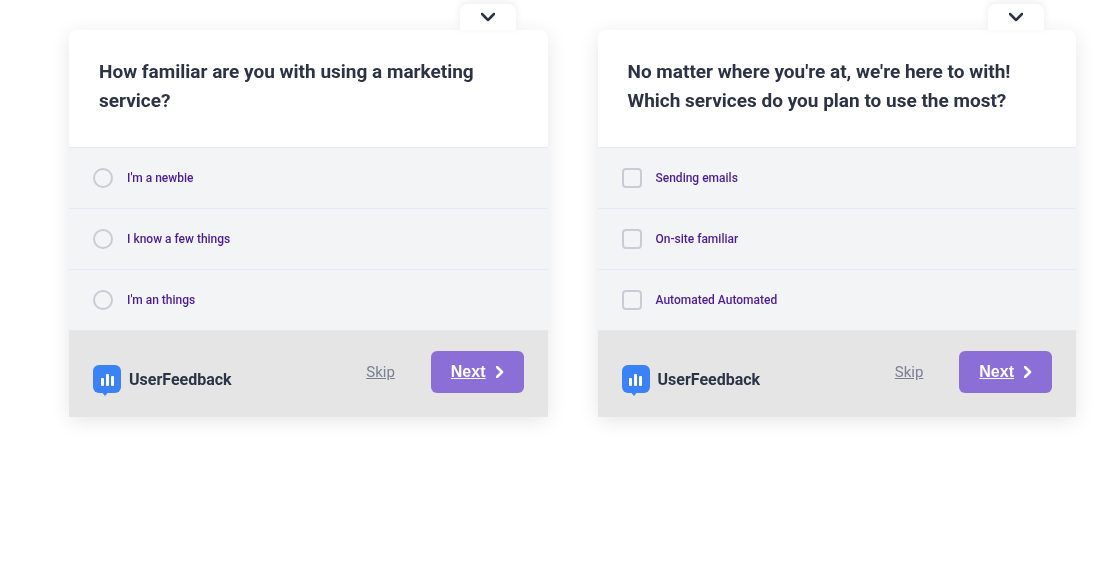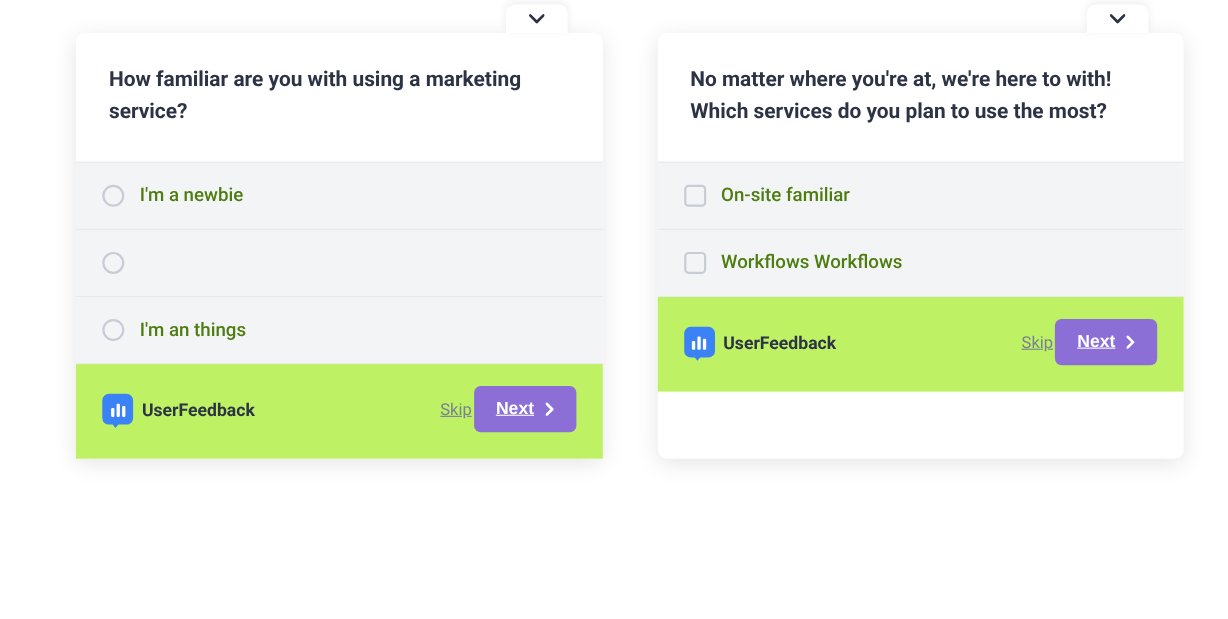--- a/index.html
+++ b/index.html
@@ -82,8 +82,8 @@
       flex-shrink: 0;
     }
     .option-label {
-      font-size: 17px;
-      color: #4d7c0f;
+      font-size: 12px;
+      color: #4c1d95;
       font-weight: 500;
     }
     .card-footer {

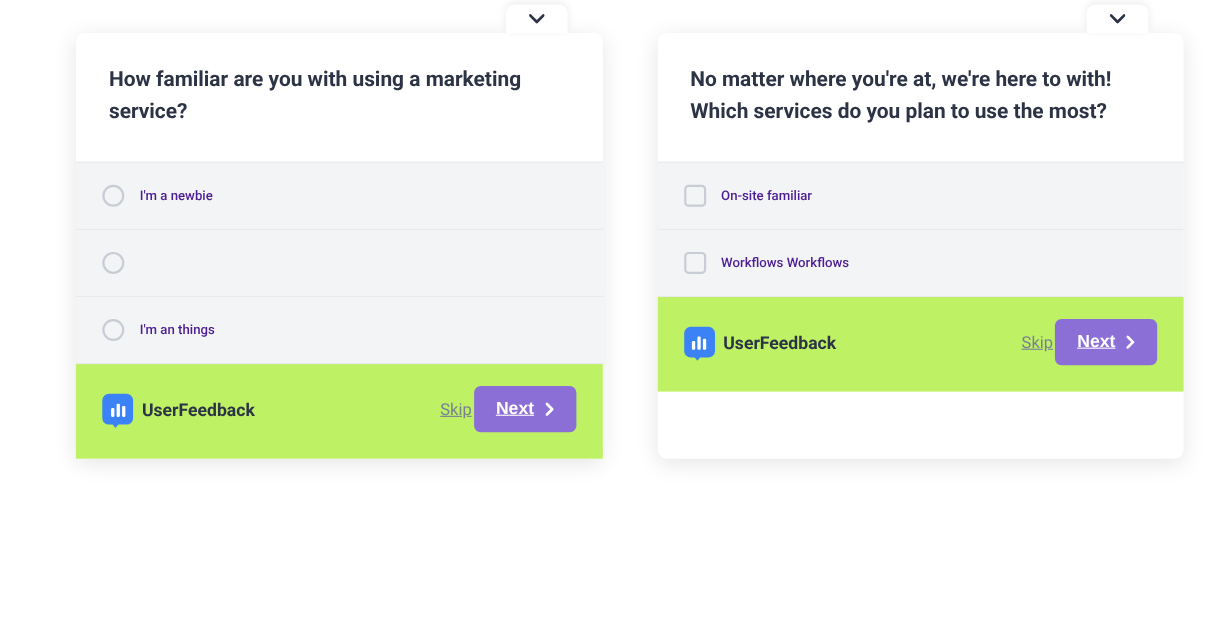--- a/index.html
+++ b/index.html
@@ -230,6 +230,10 @@
     <div class="options-area">
       <div class="option-row">
         <div class="checkbox-square"></div>
+        <span class="option-label">Sending emails</span>
+      </div>
+      <div class="option-row">
+        <div class="checkbox-square"></div>
         <span class="option-label">On-site familiar</span>
       </div>
       <div class="option-row">

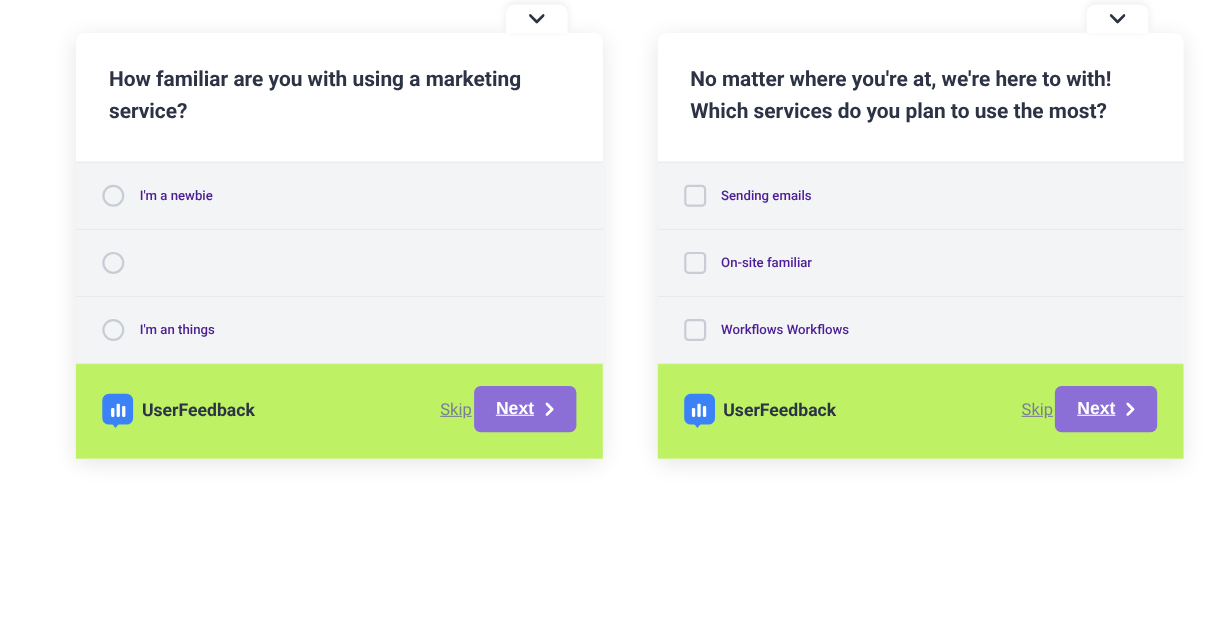--- a/index.html
+++ b/index.html
@@ -189,6 +189,7 @@
       </div>
       <div class="option-row">
         <div class="radio-circle"></div>
+        <span class="option-label">I know a few things</span>
       </div>
       <div class="option-row">
         <div class="radio-circle"></div>

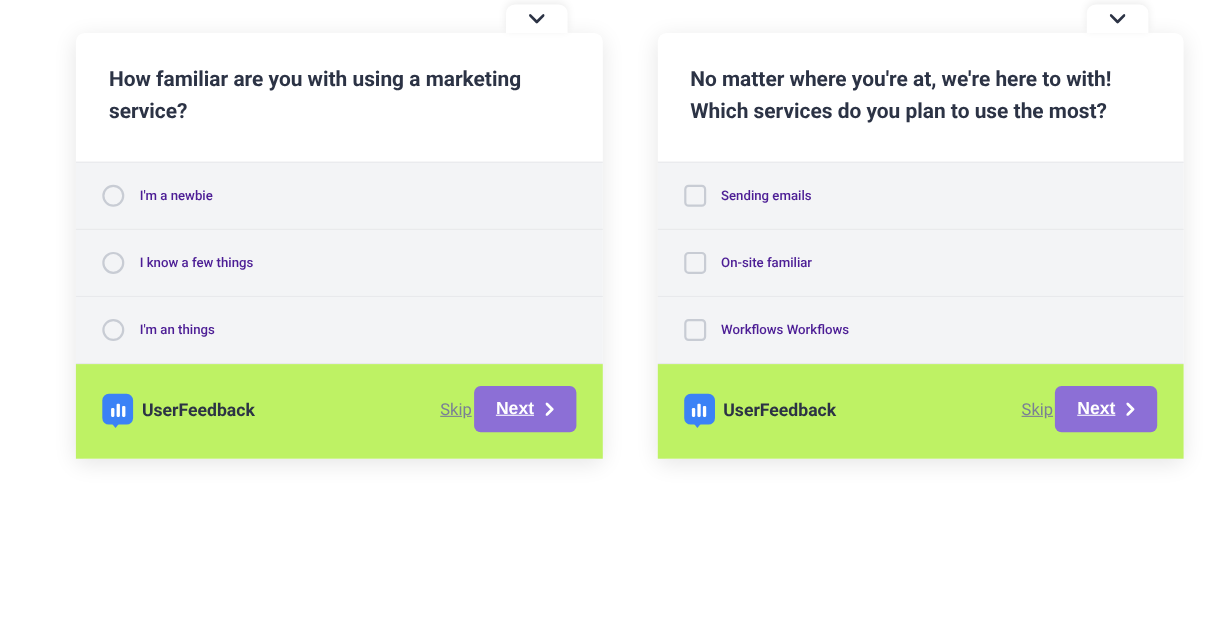--- a/index.html
+++ b/index.html
@@ -239,7 +239,7 @@
       </div>
       <div class="option-row">
         <div class="checkbox-square"></div>
-        <span class="option-label">Workflows Workflows</span>
+        <span class="option-label">Automated Automated</span>
       </div>
     </div>
     <div class="card-footer">

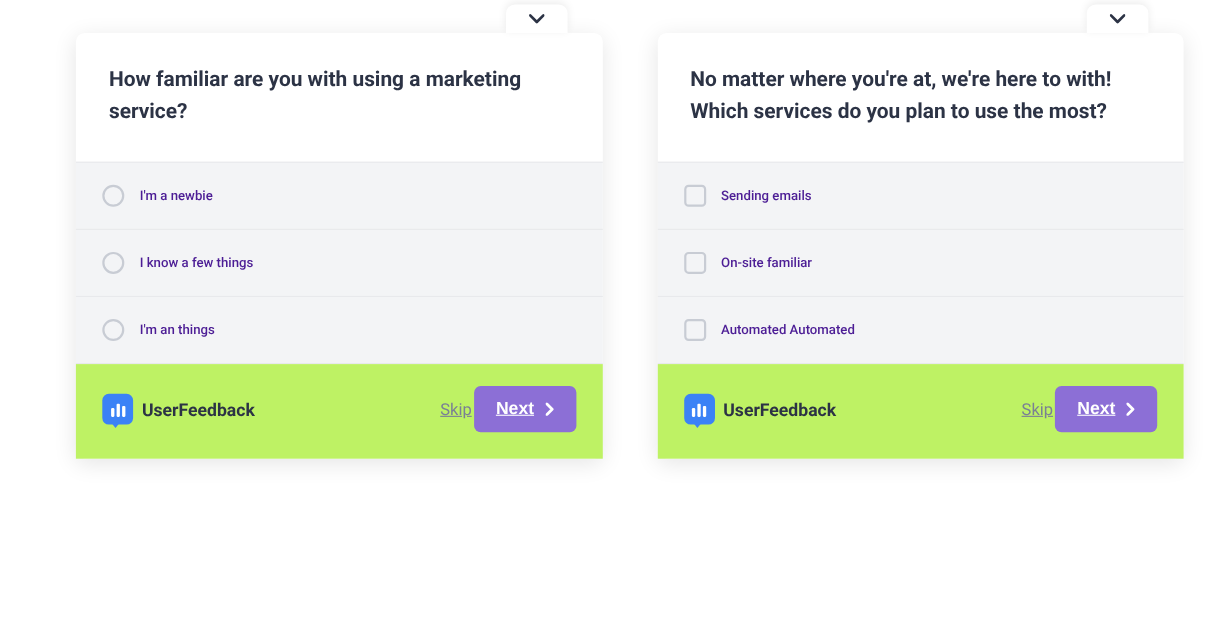--- a/index.html
+++ b/index.html
@@ -88,10 +88,10 @@
     }
     .card-footer {
       display: flex;
-      align-items: center;
+      align-items: flex-end;
       justify-content: space-between;
       padding: 20px 24px 24px 24px;
-      background: #bef264;
+      background: #e5e5e5;
     }
     .brand {
       display: flex;

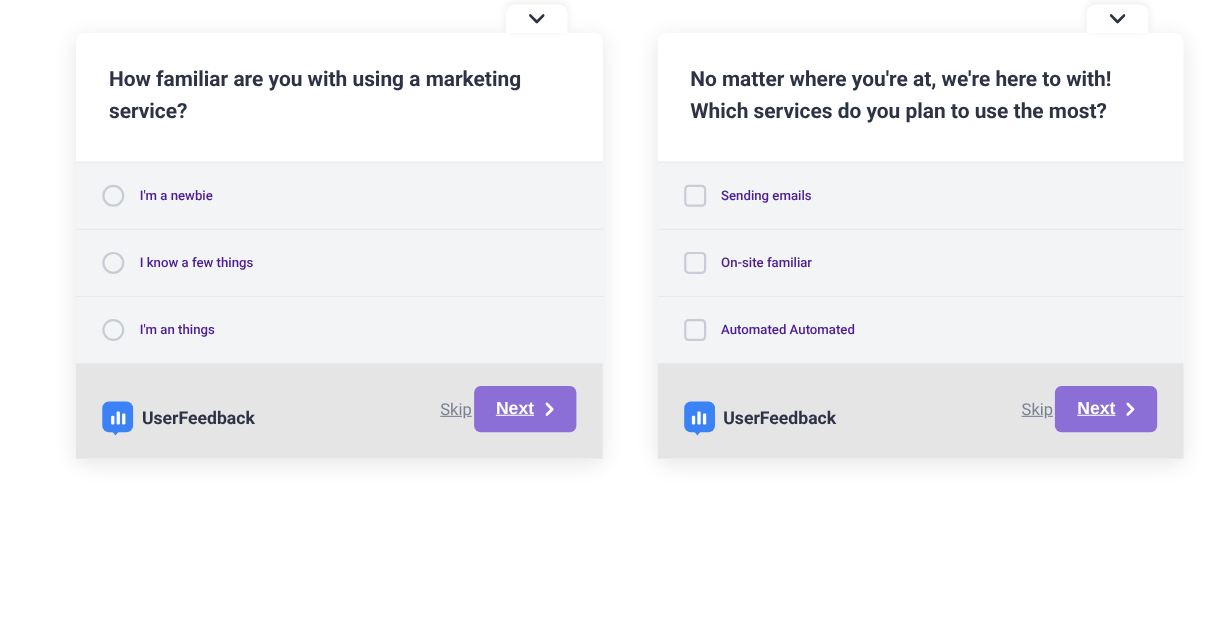--- a/index.html
+++ b/index.html
@@ -141,7 +141,7 @@
     .footer-actions {
       display: flex;
       align-items: center;
-      gap: 2px;
+      gap: 36px;
     }
     .skip-link {
       font-size: 15px;

